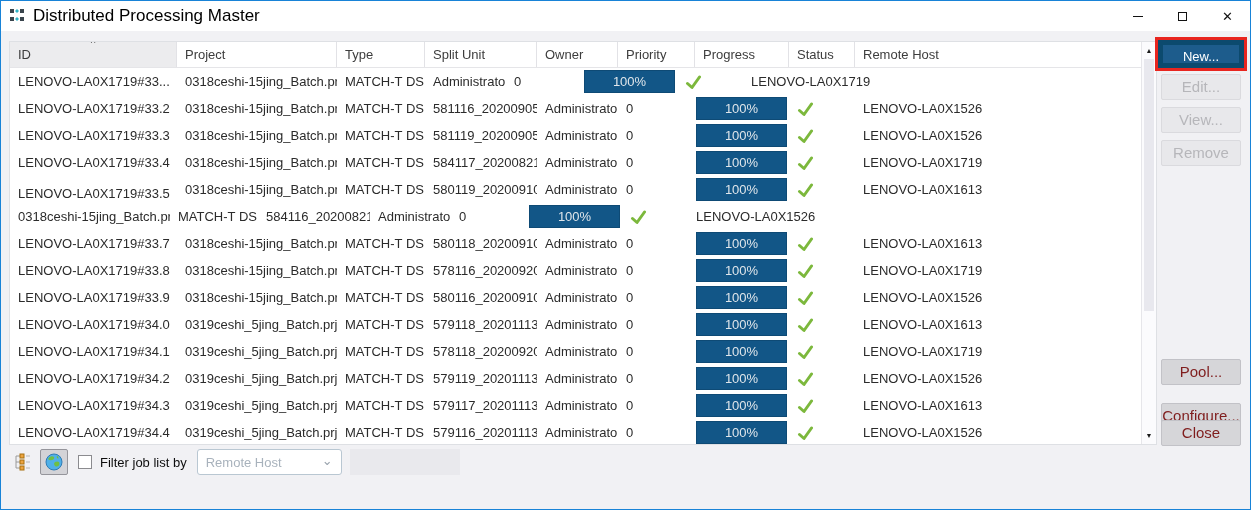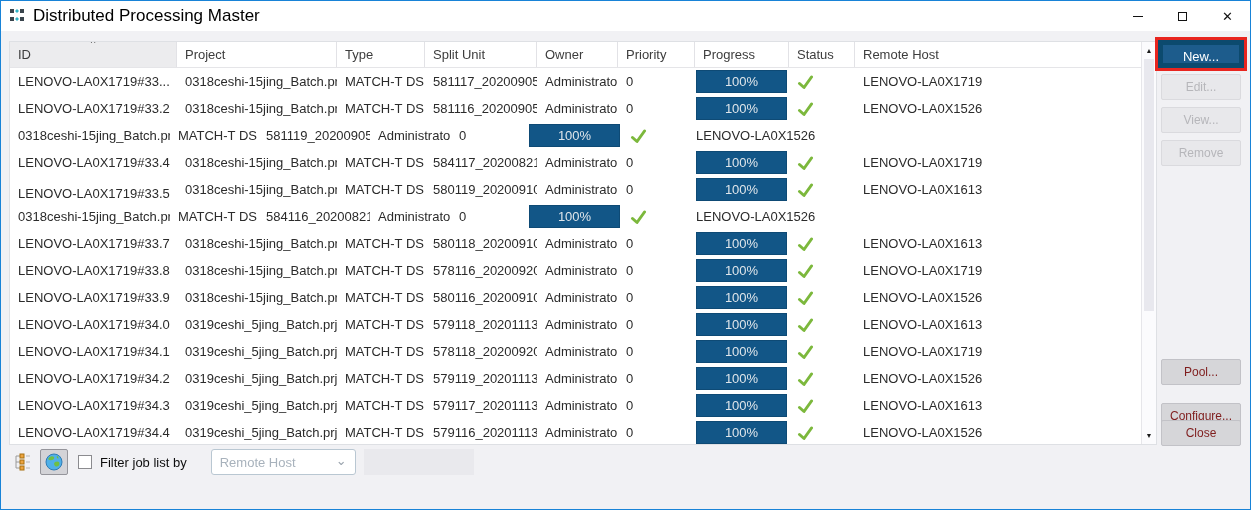--- a/index.html
+++ b/index.html
@@ -120,7 +120,6 @@
               <div class="tcell" style="width: 167px;">LENOVO-LA0X1719#33...</div>
               <div class="tcell" style="width: 160px;">0318ceshi-15jing_Batch.prj</div>
               <div class="tcell" style="width: 88px;">MATCH-T DSM</div>
-              <div class="tcell" style="width: 112px;">581117_20200905</div>
               <div class="tcell" style="width: 81px;">Administrator</div>
               <div class="tcell" style="width: 77px;">0</div>
               <div class="tcell pcell" style="width: 94px;">

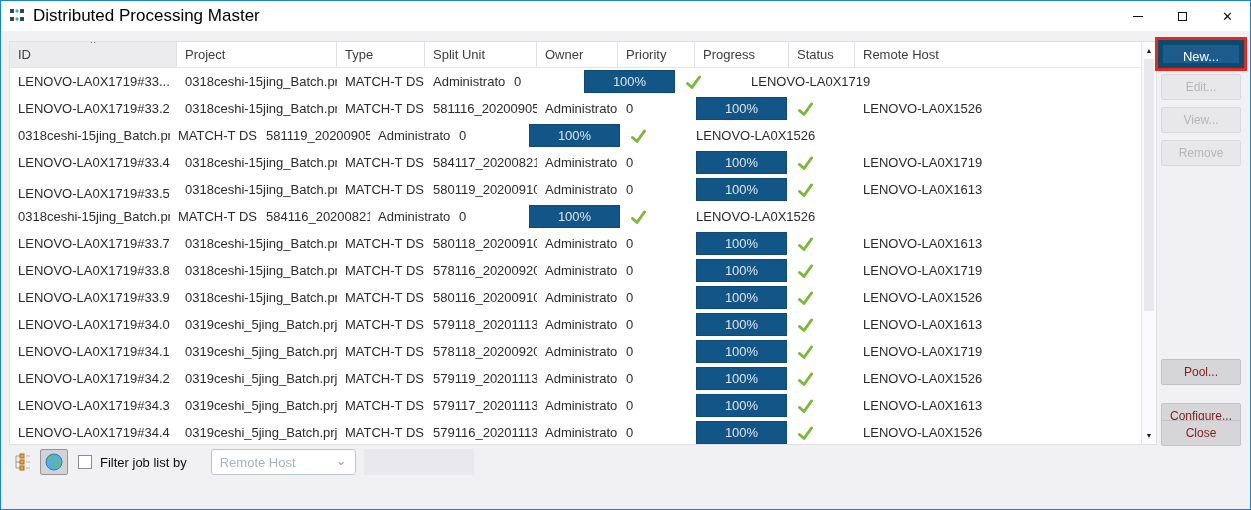--- a/index.html
+++ b/index.html
@@ -38,7 +38,7 @@
   .sarrow.down{bottom:1px;}
   .sthumb{position:absolute;left:2px;top:17px;width:10px;height:252px;background:#e8e8ee;}
   
-  .btn{position:absolute;left:1160px;width:80px;height:26px;font-size:12px;text-align:center;line-height:24px;border-radius:2px;}
+  .btn{position:absolute;left:1160px;width:80px;height:26px;font-size:15px;text-align:center;line-height:24px;border-radius:2px;}
   .btn.enabled{background:#d6d6d9;border:1px solid #c2c2c7;color:#7f1d1d;}
   .btn.disabled{background:#e8e8eb;border:1px solid #dadade;color:#b6b6ba;}
   .new-wrap{position:absolute;left:1154px;top:6px;width:92px;height:34px;border:3px solid #e8251f;padding:5px;background:#0c4a6e;}

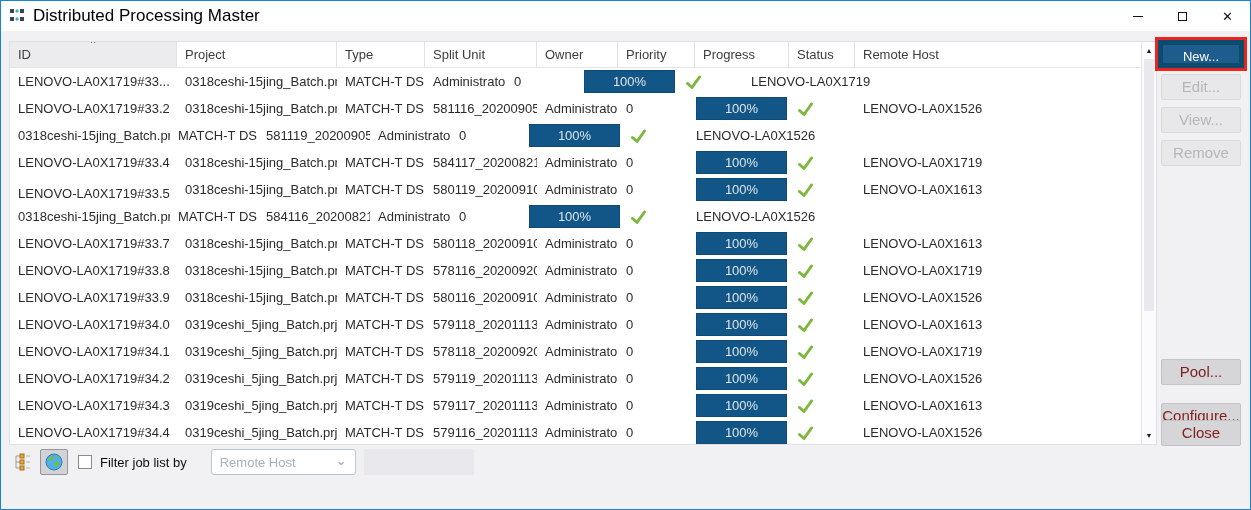--- a/index.html
+++ b/index.html
@@ -150,6 +150,7 @@
               <div class="tcell grow">LENOVO-LA0X1526</div>
             </div>
             <div class="trow">
+              <div class="tcell" style="width: 167px;">LENOVO-LA0X1719#33.3</div>
               <div class="tcell" style="width: 160px;">0318ceshi-15jing_Batch.prj</div>
               <div class="tcell" style="width: 88px;">MATCH-T DSM</div>
               <div class="tcell" style="width: 112px;">581119_20200905</div>

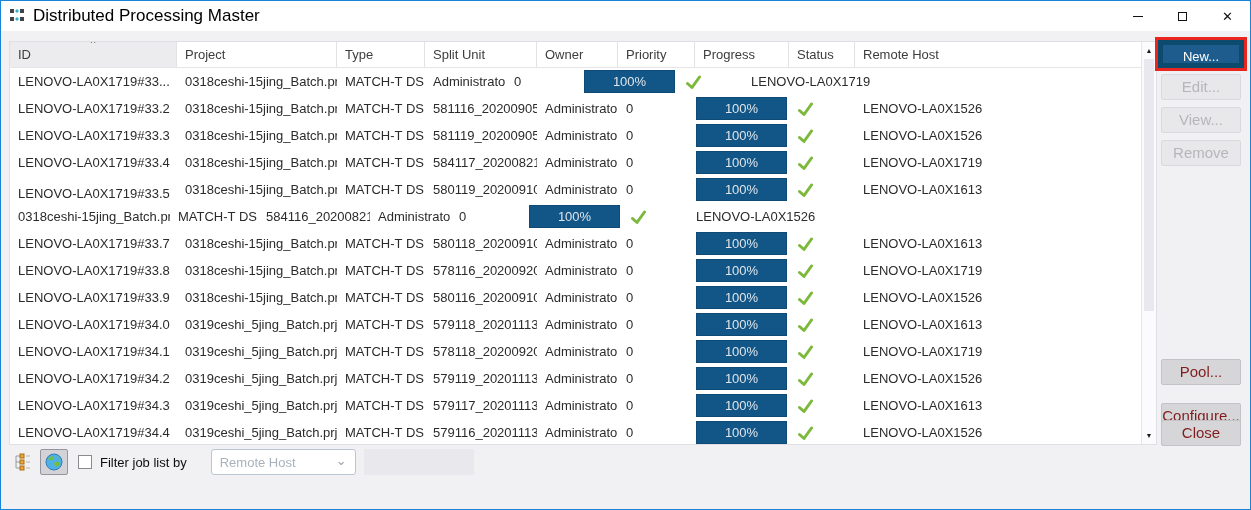--- a/index.html
+++ b/index.html
@@ -48,7 +48,7 @@
   .tree-icon{width:18px;height:18px;margin-right:9px;}
   .globe-btn{width:28px;height:26px;background:#d3d3d7;border:1px solid #95959b;border-radius:2px;display:flex;align-items:center;justify-content:center;margin-right:10px;}
   .checkbox{width:14px;height:14px;background:#fff;border:1px solid #8b8b8f;margin-right:8px;flex:0 0 auto;}
-  .filter-label{font-size:13px;color:#0d0d0d;margin-right:24px;white-space:nowrap;}
+  .filter-label{font-size:13px;color:#0d0d0d;margin-right:10px;white-space:nowrap;}
   .combo{width:145px;height:26px;background:#fff;border:1px solid #b9c7d2;border-radius:3px;display:flex;align-items:center;padding:0 8px;margin-right:8px;}
   .combo-value{flex:1;font-size:13px;color:#a8b2bc;white-space:nowrap;overflow:hidden;}
   .combo-chevron{font-size:13px;color:#98a2ac;line-height:1;margin-top:-4px;}

